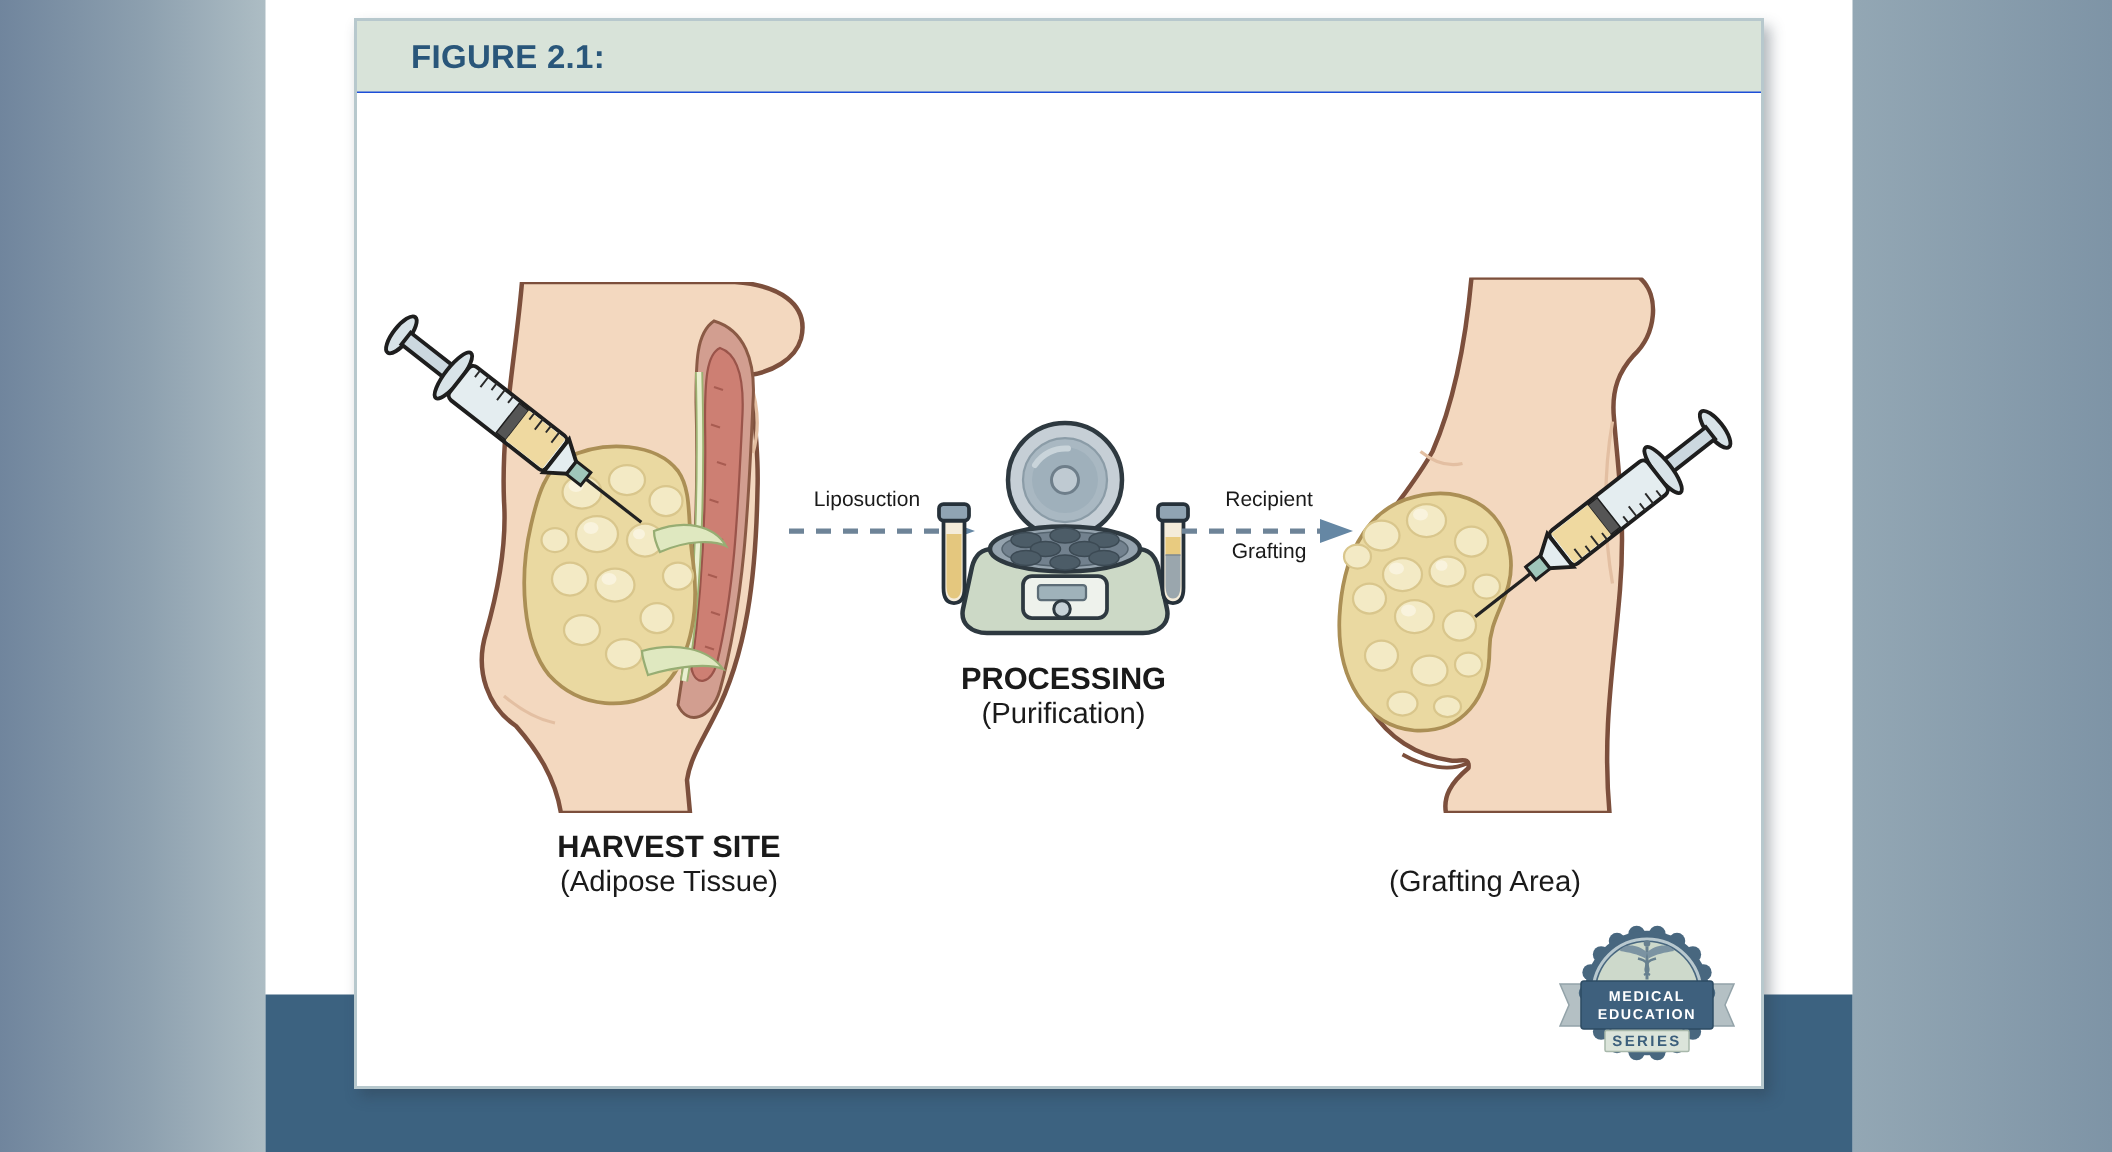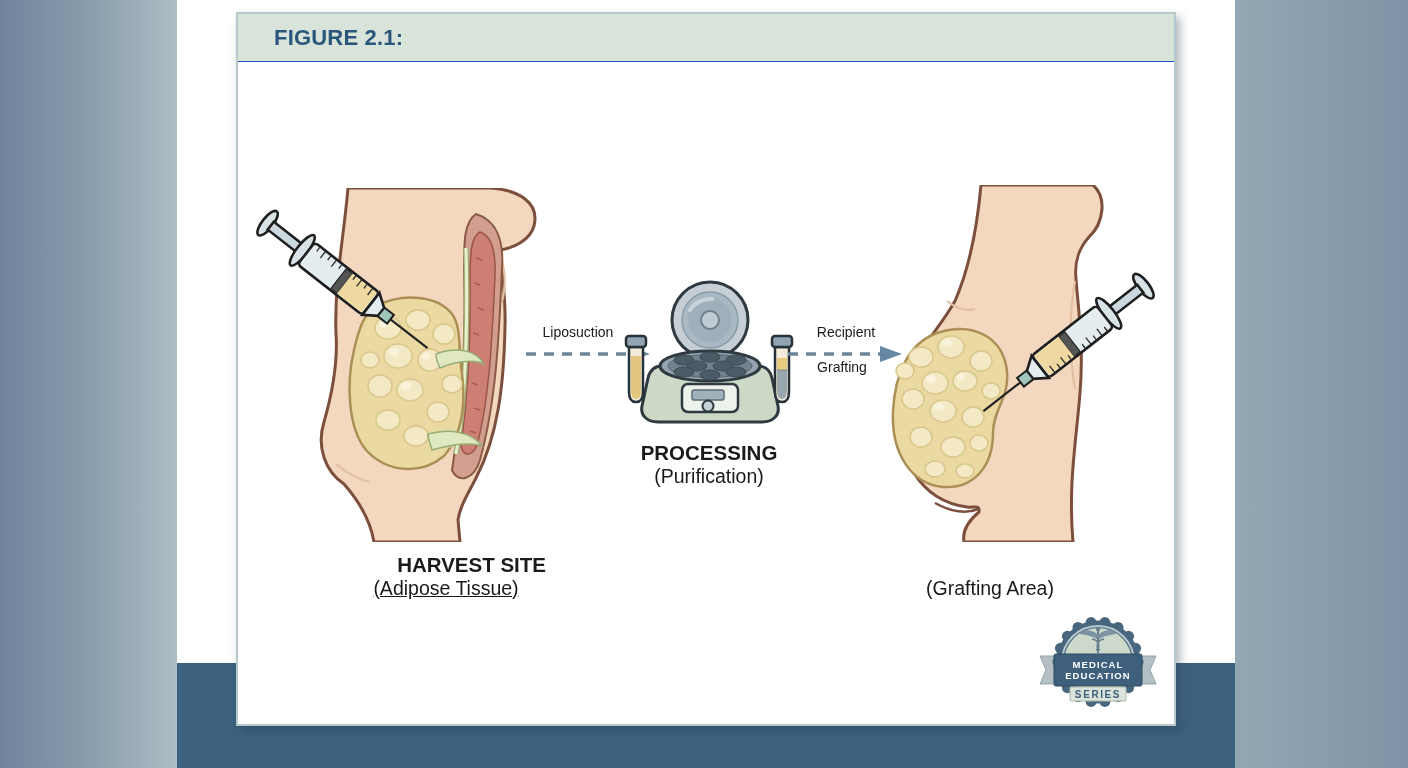--- a/index.html
+++ b/index.html
@@ -161,7 +161,7 @@
     <line x1="0" y1="9" x2="92" y2="9" stroke="#6e8498" stroke-width="3.5" stroke-dasharray="10 8"></line>
     <polygon points="92,1 114,9 92,17" fill="#6587a4"></polygon>
   </svg>
-  <div class="lbl arrow-lbl" style="left:522px;top:345px;width:116px;padding-left:24px;">Grafting</div>
+  <div class="lbl arrow-lbl" style="left:550px;top:345px;width:116px;">Grafting</div>
 
   <svg class="abs" style="left:639px;top:171px;" width="280" height="357" viewBox="0 0 280 357">
     <path d="M104,0 C100,44 92,84 78,116 C58,152 30,172 24,216 C16,272 44,316 90,322

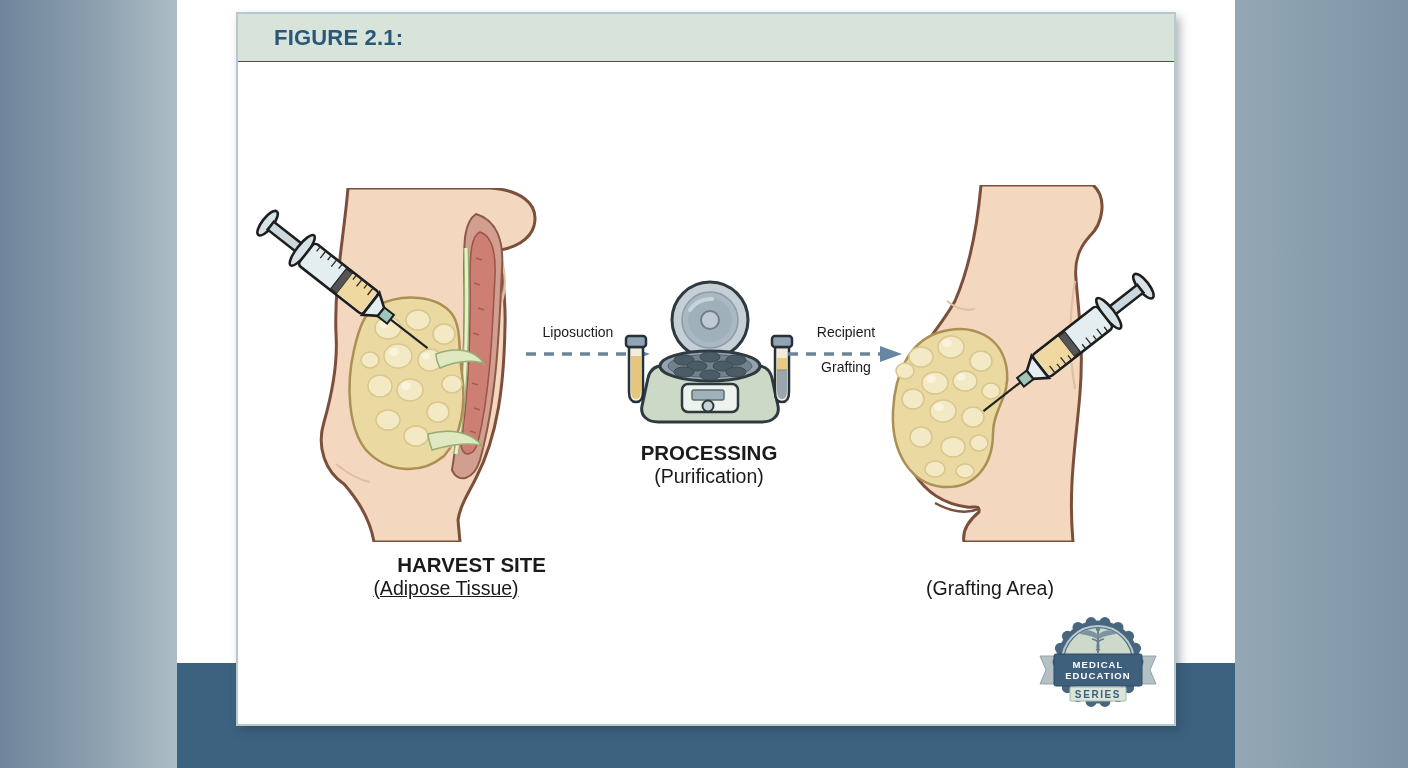--- a/index.html
+++ b/index.html
@@ -218,7 +218,7 @@
   <div class="lbl lbl-bold" style="left:371px;top:427px;width:200px;">PROCESSING</div>
   <div class="lbl lbl-reg" style="left:371px;top:451px;width:200px;">(Purification)</div>
 
-  <div class="lbl lbl-bold" style="left:108px;top:539px;width:200px;text-align:right;">HARVEST SITE</div>
+  <div class="lbl lbl-bold" style="left:108px;top:539px;width:200px;">HARVEST SITE</div>
   <div class="lbl lbl-reg" style="left:108px;top:563px;width:200px;text-decoration:underline;">(Adipose Tissue)</div>
 
   <div class="lbl lbl-reg" style="left:652px;top:563px;width:200px;">(Grafting Area)</div>

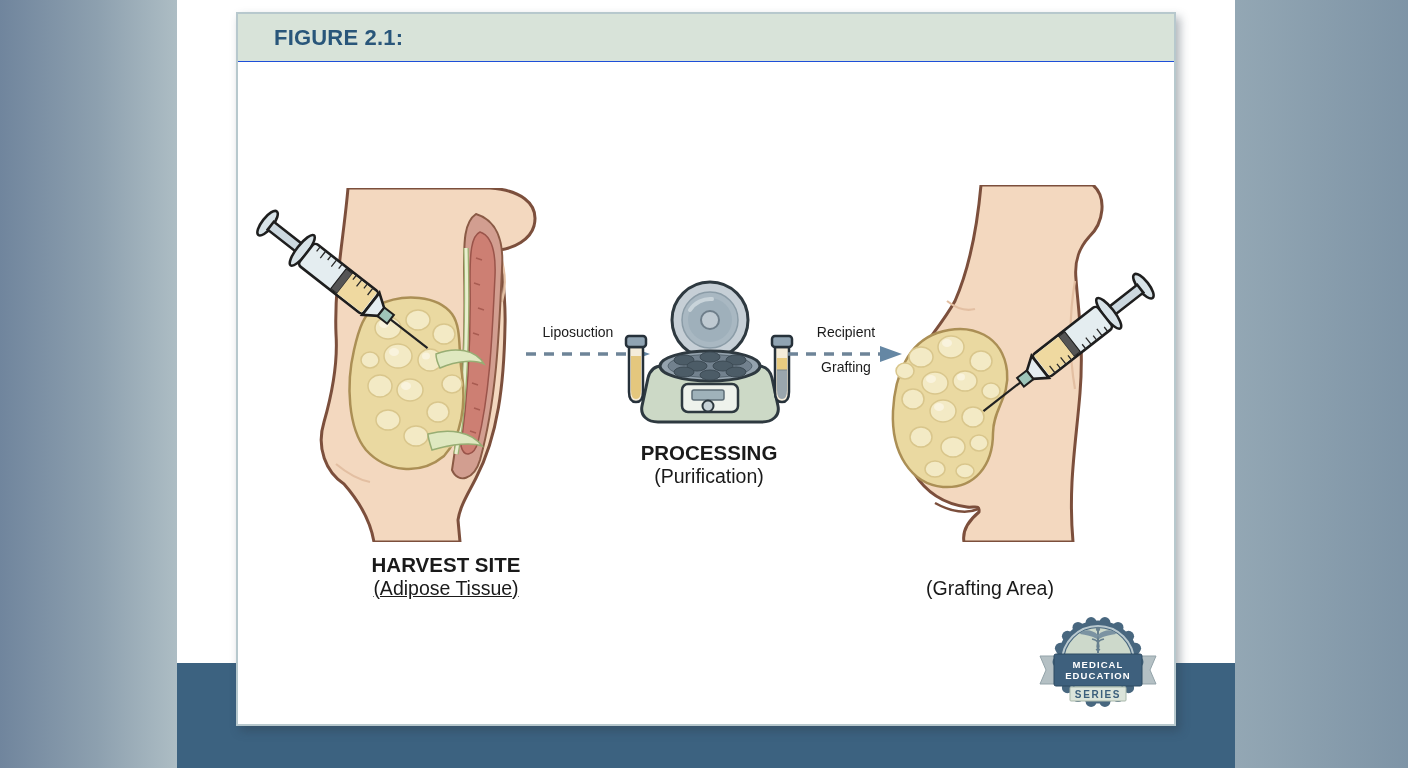--- a/index.html
+++ b/index.html
@@ -219,7 +219,7 @@
   <div class="lbl lbl-reg" style="left:371px;top:451px;width:200px;">(Purification)</div>
 
   <div class="lbl lbl-bold" style="left:108px;top:539px;width:200px;">HARVEST SITE</div>
-  <div class="lbl lbl-reg" style="left:108px;top:563px;width:200px;text-decoration:underline;">(Adipose Tissue)</div>
+  <div class="lbl lbl-reg" style="left:108px;top:563px;width:200px;">(Adipose Tissue)</div>
 
   <div class="lbl lbl-reg" style="left:652px;top:563px;width:200px;">(Grafting Area)</div>
 

